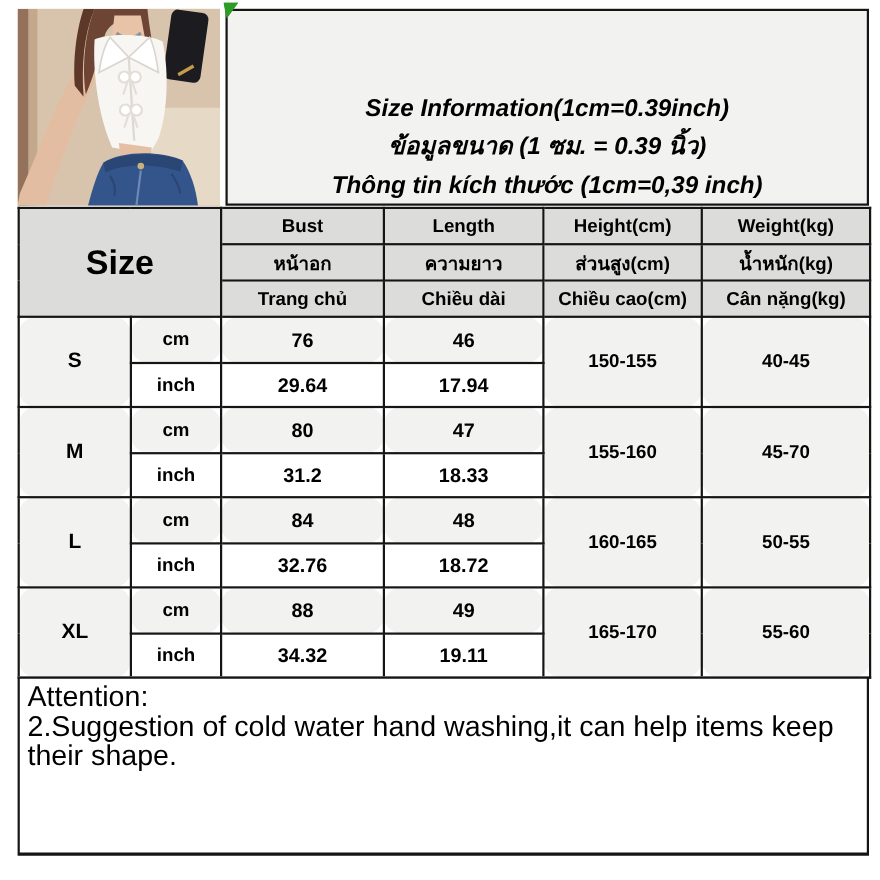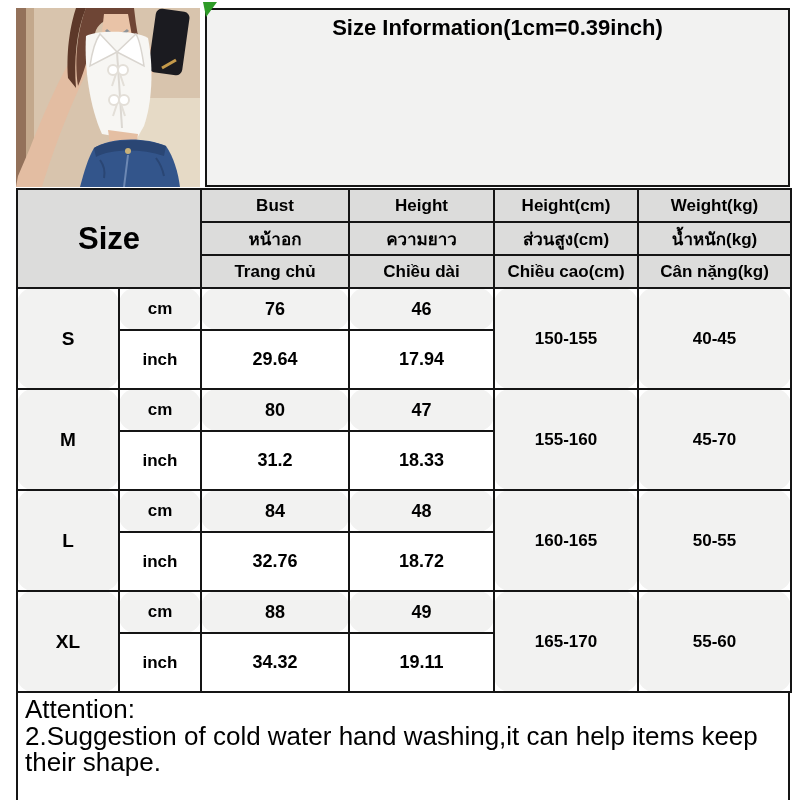--- a/index.html
+++ b/index.html
@@ -19,8 +19,9 @@
   .top-gap { width:5px; flex:0 0 5px; }
   .title-box {
     position:relative; flex:1; border:2px solid #151515; background:#f2f2f1;
-    display:flex; flex-direction:column; justify-content:flex-start; align-items:center;
+    display:flex; flex-direction:column; justify-content:flex-end; align-items:center;
     text-align:center;
+    font-style:italic;
   }
   .title-line { font-weight:bold; font-size:22px; line-height:35px; white-space:nowrap; }
   .corner-triangle {

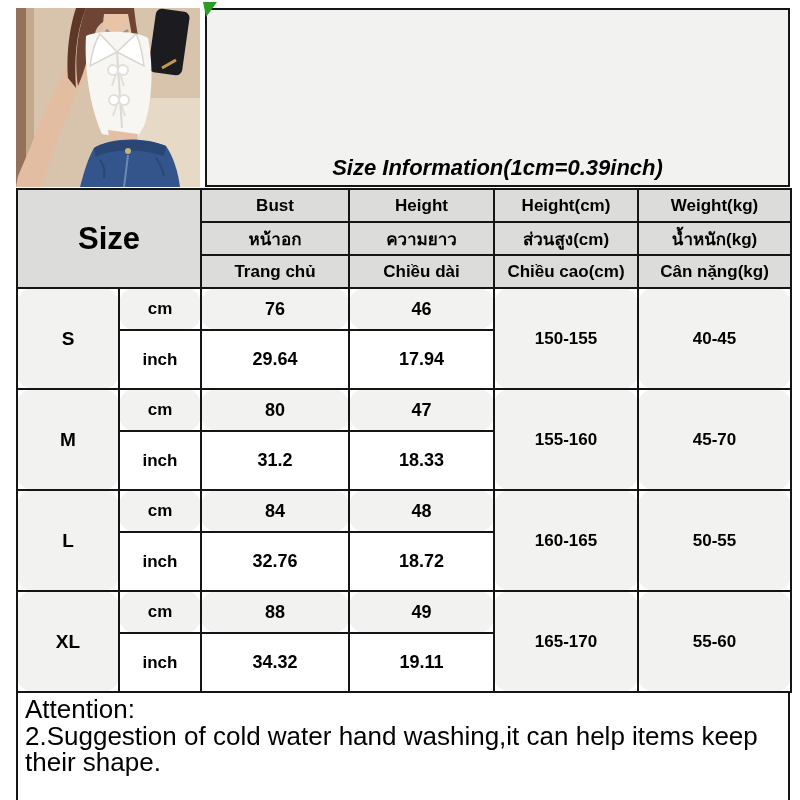--- a/index.html
+++ b/index.html
@@ -108,6 +108,7 @@
       <div class="title-box">
         <div class="corner-triangle"></div>
         <div class="title-line">Size Information(1cm=0.39inch)</div>
+        <div class="title-line">ข้อมูลขนาด (1 ซม. = 0.39 นิ้ว)</div>
       </div>
     </div>
 

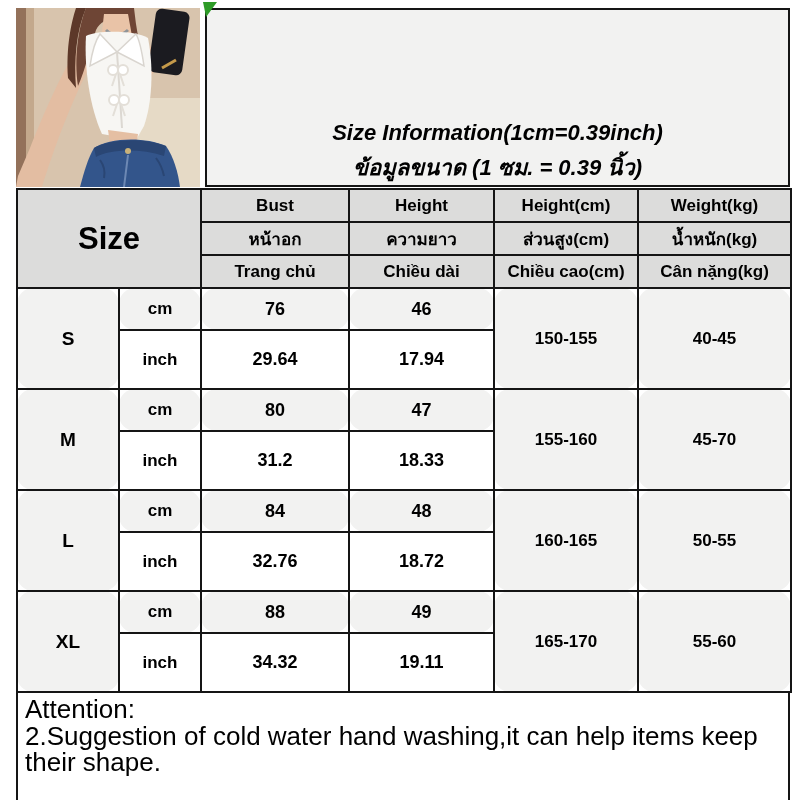--- a/index.html
+++ b/index.html
@@ -109,6 +109,7 @@
         <div class="corner-triangle"></div>
         <div class="title-line">Size Information(1cm=0.39inch)</div>
         <div class="title-line">ข้อมูลขนาด (1 ซม. = 0.39 นิ้ว)</div>
+        <div class="title-line">Thông tin kích thước (1cm=0,39 inch)</div>
       </div>
     </div>
 

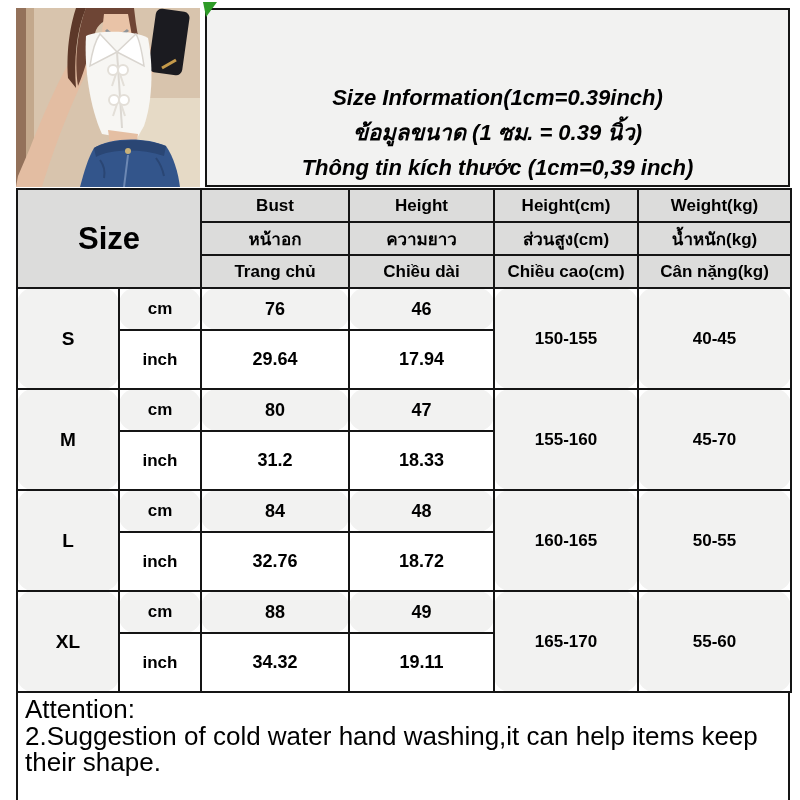--- a/index.html
+++ b/index.html
@@ -126,7 +126,7 @@
         <tr class="hdr-row">
           <td class="size-head" colspan="2" rowspan="3">Size</td>
           <td>Bust</td>
-          <td>Height</td>
+          <td>Length</td>
           <td>Height(cm)</td>
           <td>Weight(kg)</td>
         </tr>

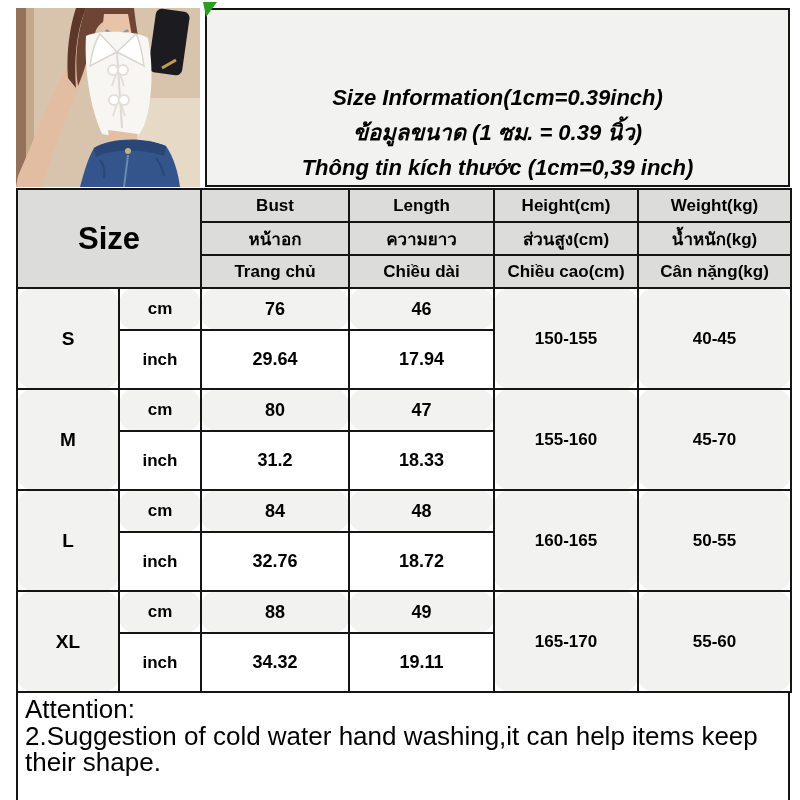--- a/index.html
+++ b/index.html
@@ -39,7 +39,7 @@
   .size-table td.size-head { background:#dcdcdb; font-size:31px; }
   .size-table td.size-label { background:#dcdcdb; font-size:19px; }
   .size-table tr.cm-row td { height:42px; background:#f2f2f1;border-radius:16px; }
-  .size-table tr.inch-row td { height:59px; background:#ffffff; }
+  .size-table tr.inch-row td { height:40px; background:#ffffff; }
   .size-table td.range-cell { background:#f0f0ef; font-size:17px;margin-top:36px; }
   .size-table td.val { font-size:18px;margin-left:47px; }
 

